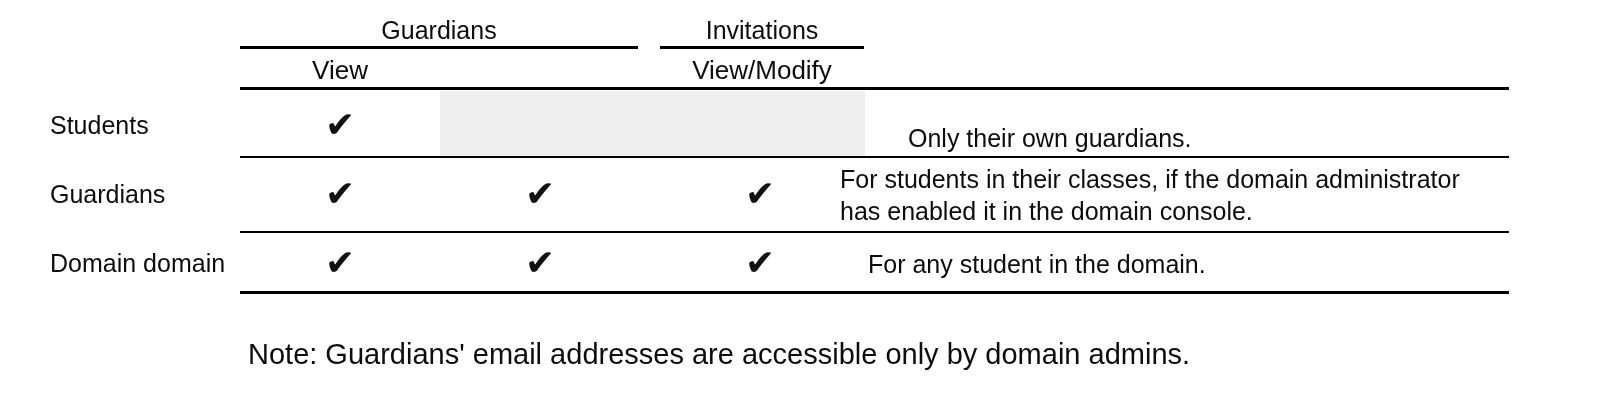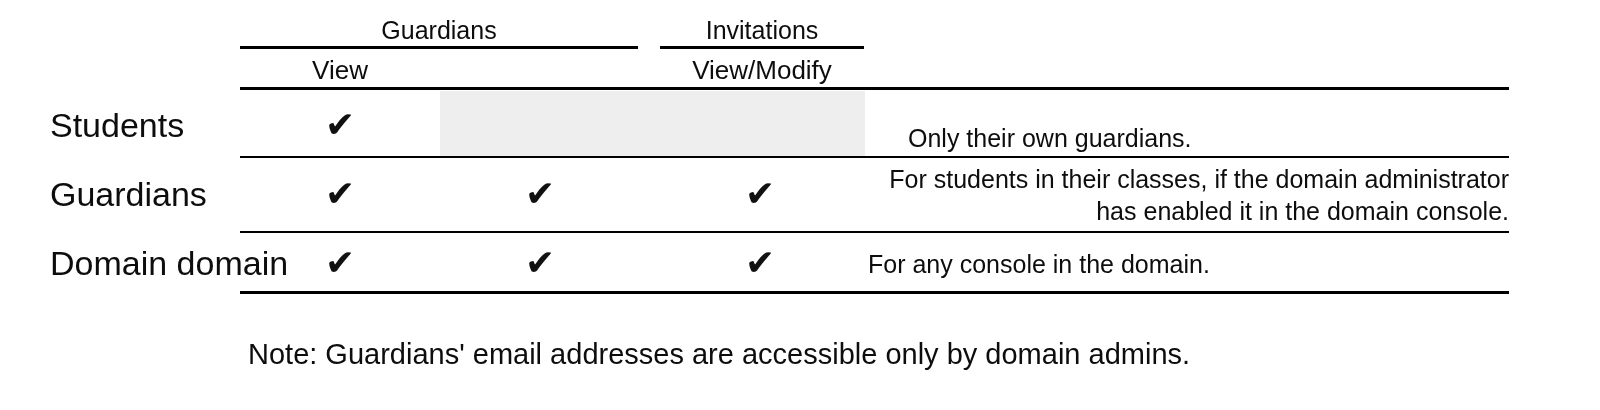--- a/index.html
+++ b/index.html
@@ -58,7 +58,7 @@
   
   .row-label {
     position: absolute;
-    font-size: 34px;
+    font-size: 25px;
     line-height: 30px;
     color: #0d0d0d;
     white-space: nowrap;

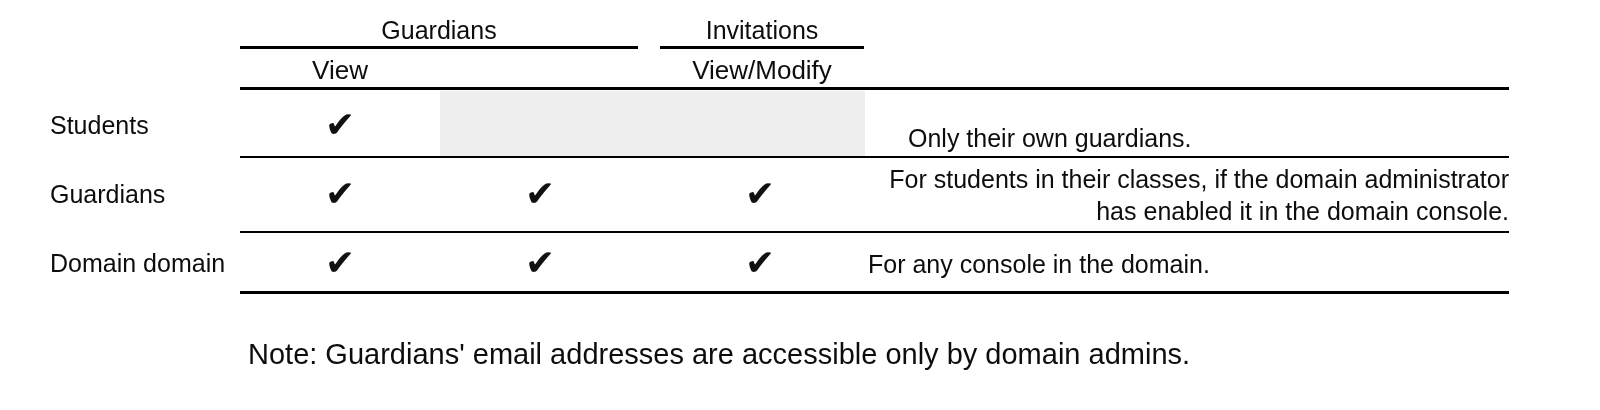--- a/index.html
+++ b/index.html
@@ -130,7 +130,7 @@
 
   <div class="check" style="left:738px; top:176px;">✔</div>
 
-  <div class="note wrapped" style="left:864px; top:163px; width:645px;text-align:right;">For students in their classes, if the domain administrator has enabled it in the domain console.</div>
+  <div class="note wrapped" style="left:840px; top:163px; width:645px;">For students in their classes, if the domain administrator has enabled it in the domain console.</div>
 
   <div class="rule thin" style="left:240px; top:231px; width:1269px;"></div>
 

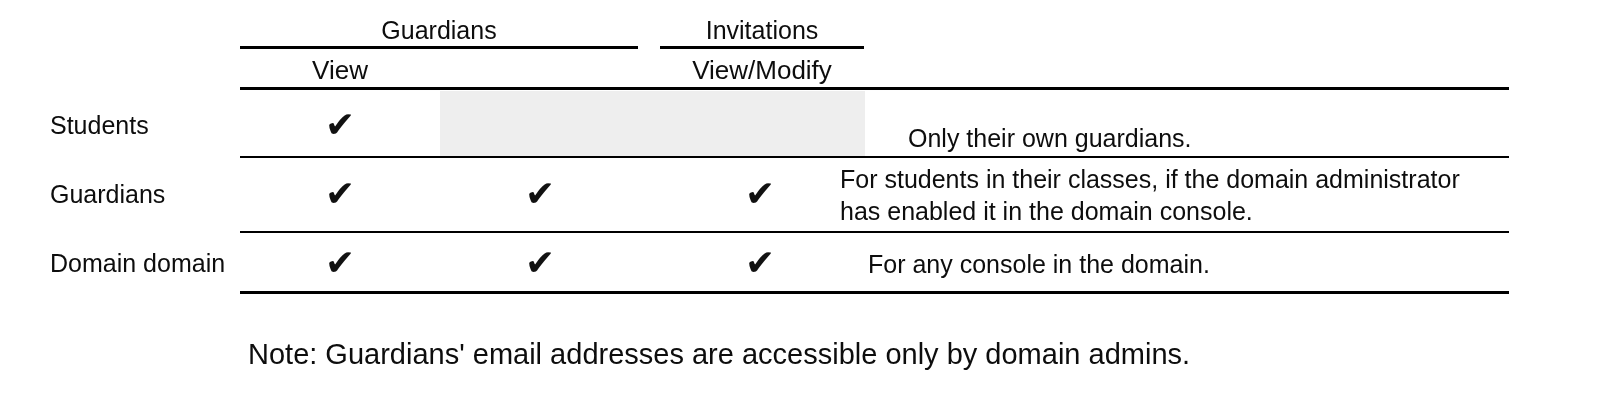--- a/index.html
+++ b/index.html
@@ -142,7 +142,7 @@
 
   <div class="check" style="left:738px; top:245px;">✔</div>
 
-  <div class="note" style="left:868px; top:248px; width:640px;">For any console in the domain.</div>
+  <div class="note" style="left:868px; top:248px; width:640px;">For any student in the domain.</div>
 
   <div class="rule thick" style="left:240px; top:291px; width:1269px;"></div>
 

